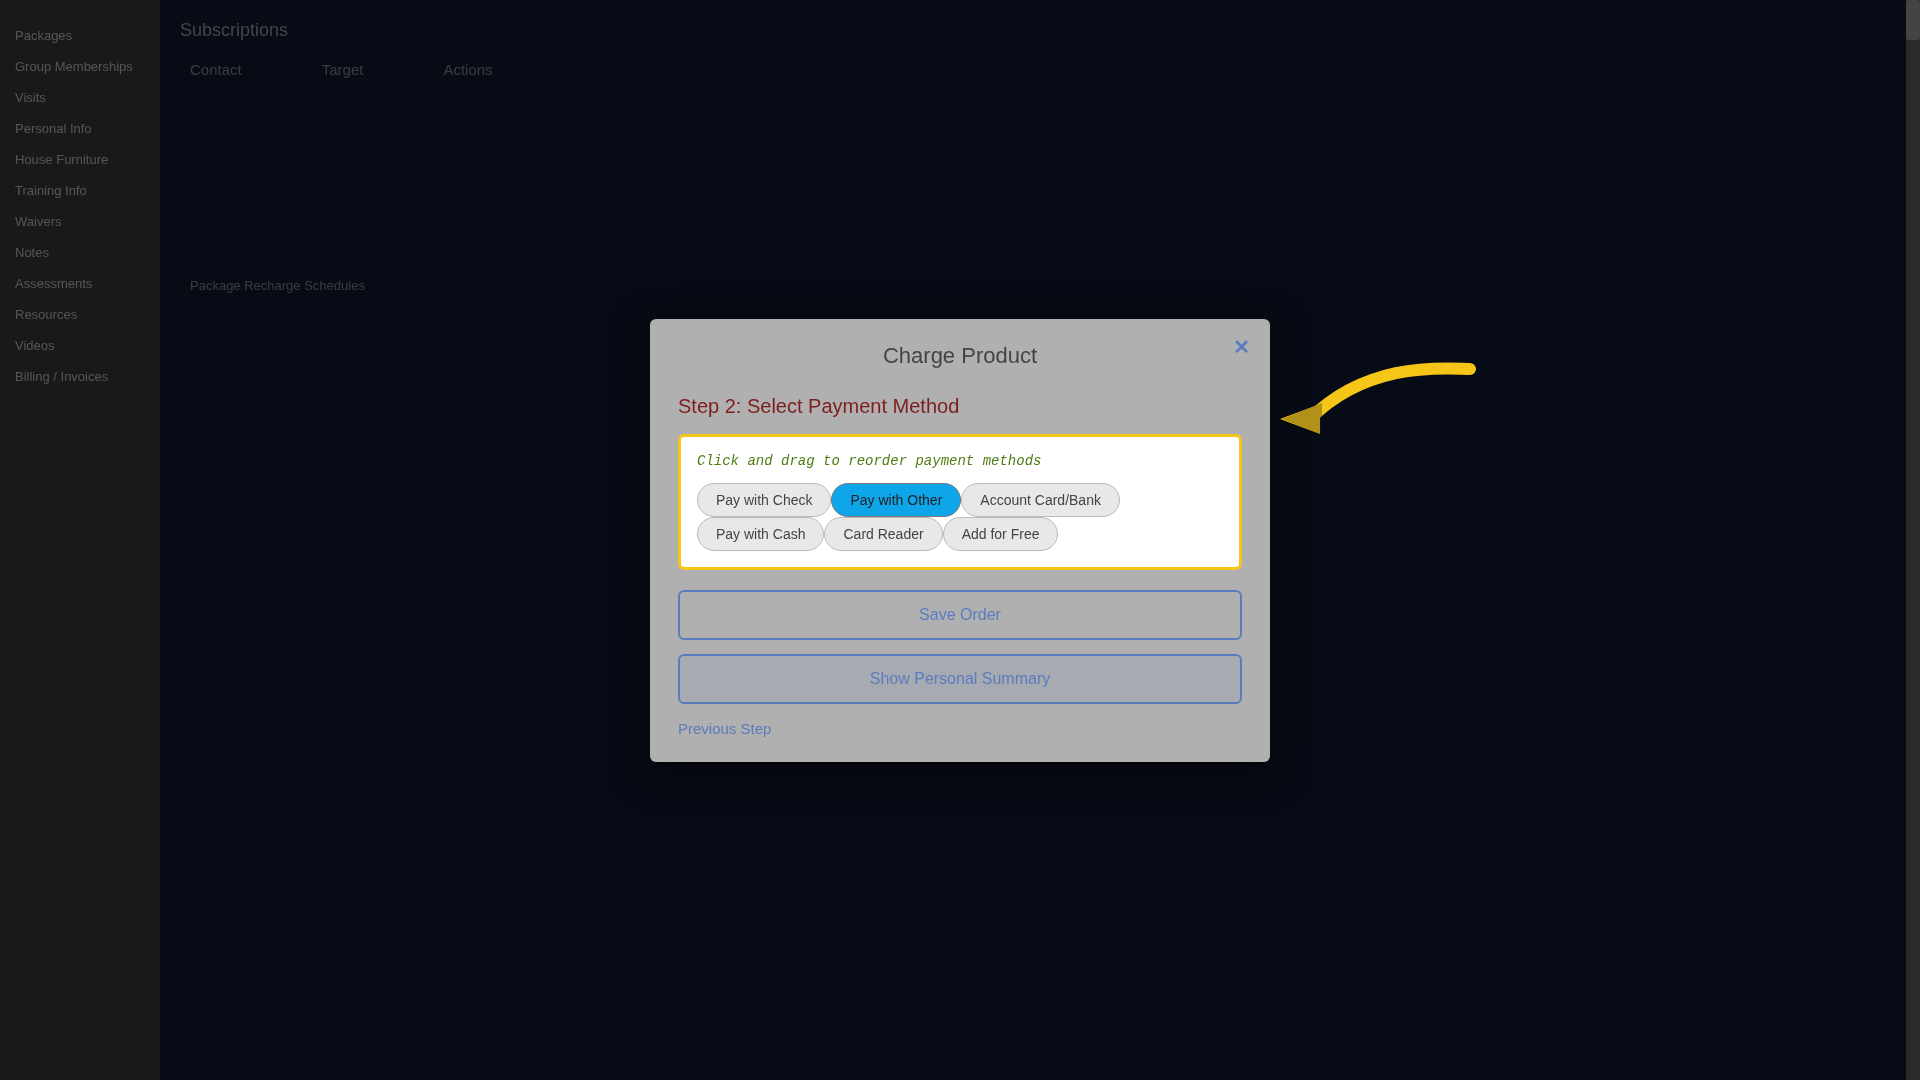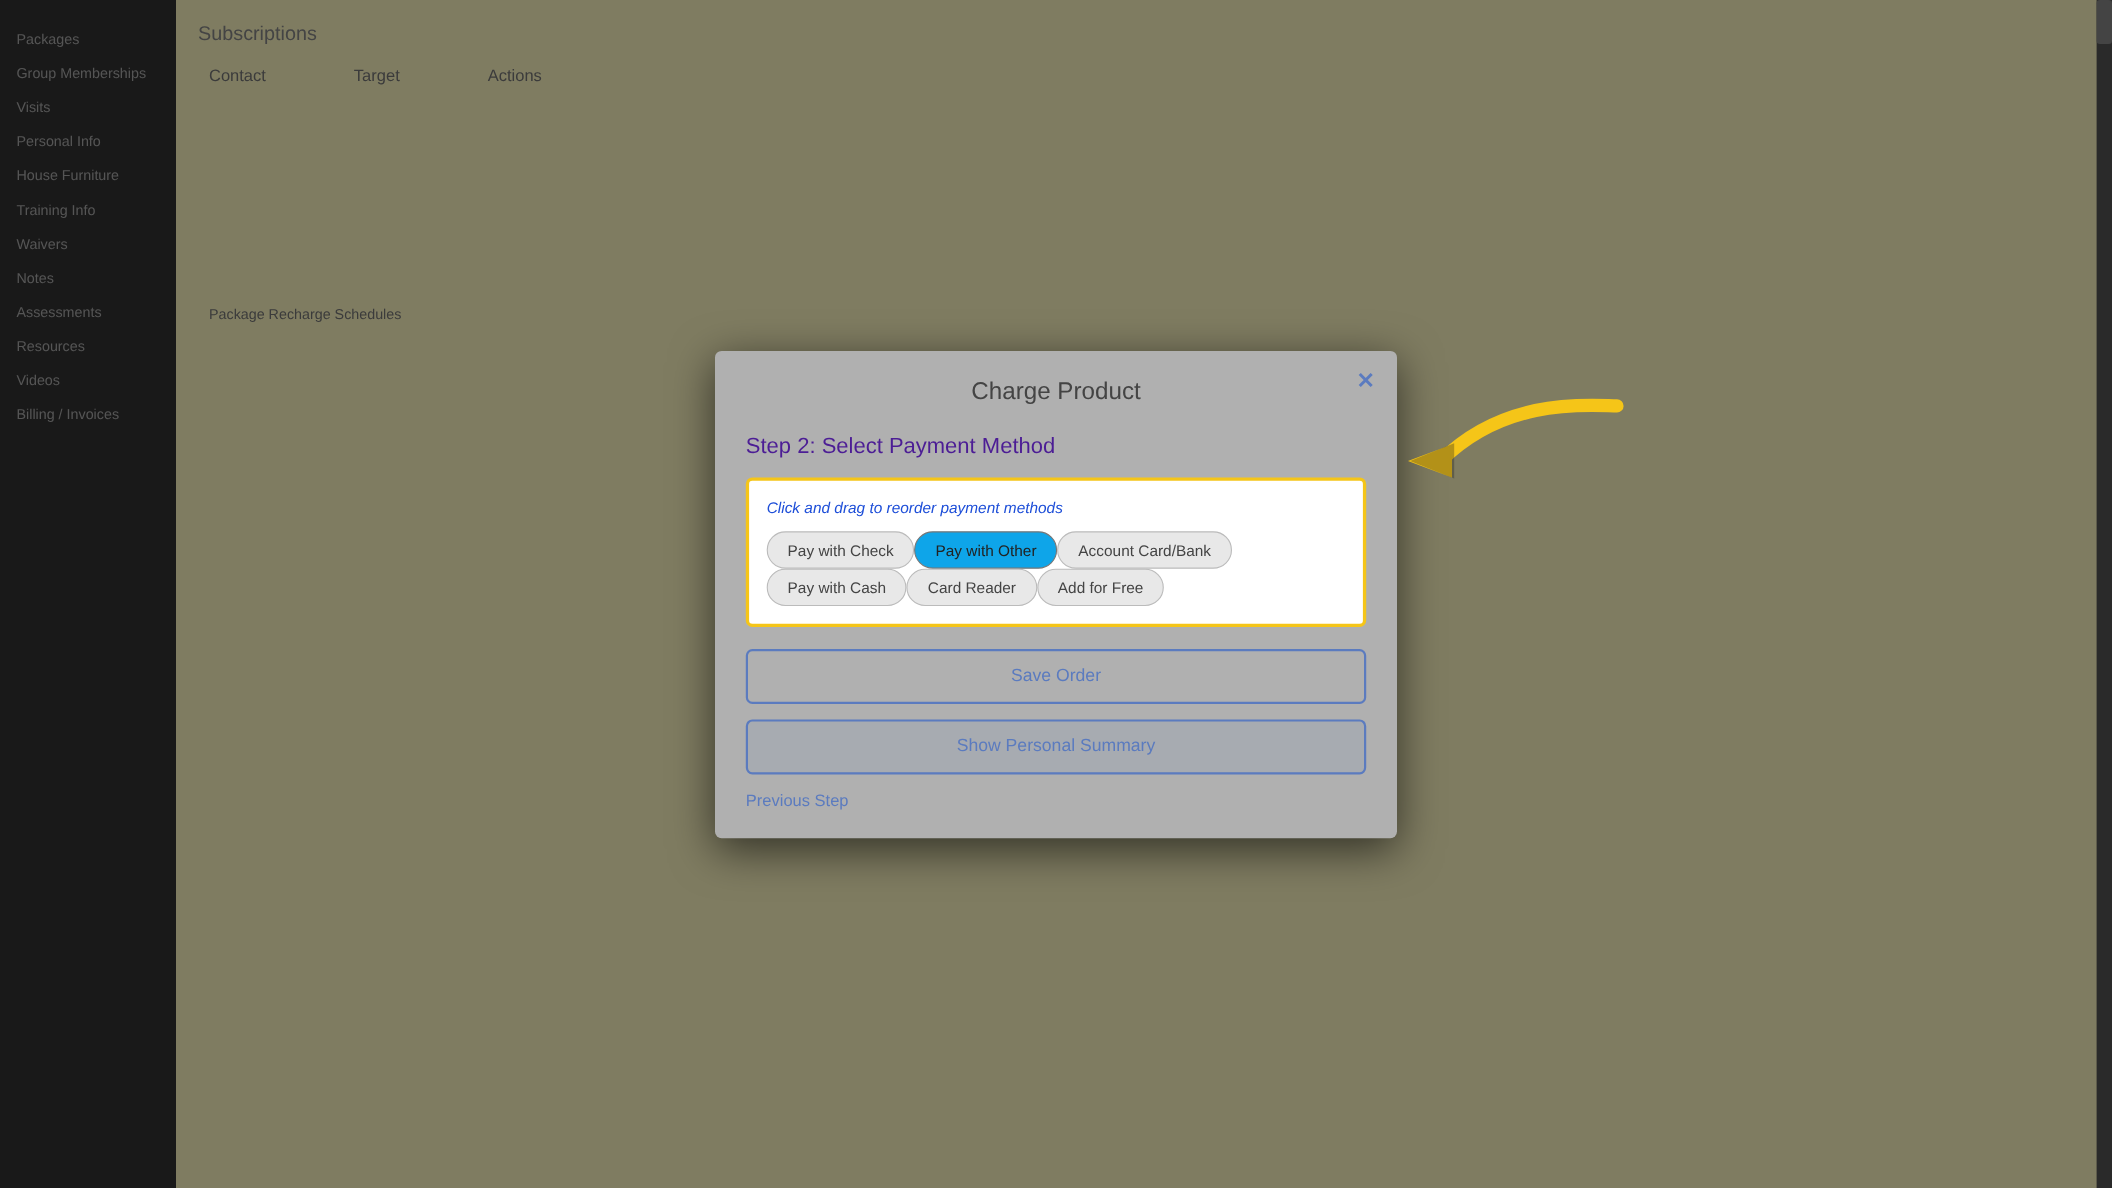--- a/index.html
+++ b/index.html
@@ -44,7 +44,7 @@
       top: 0;
       right: 0;
       bottom: 0;
-      background: #fef9c3;
+      background: #0f172a;
       padding: 20px;
     }
 

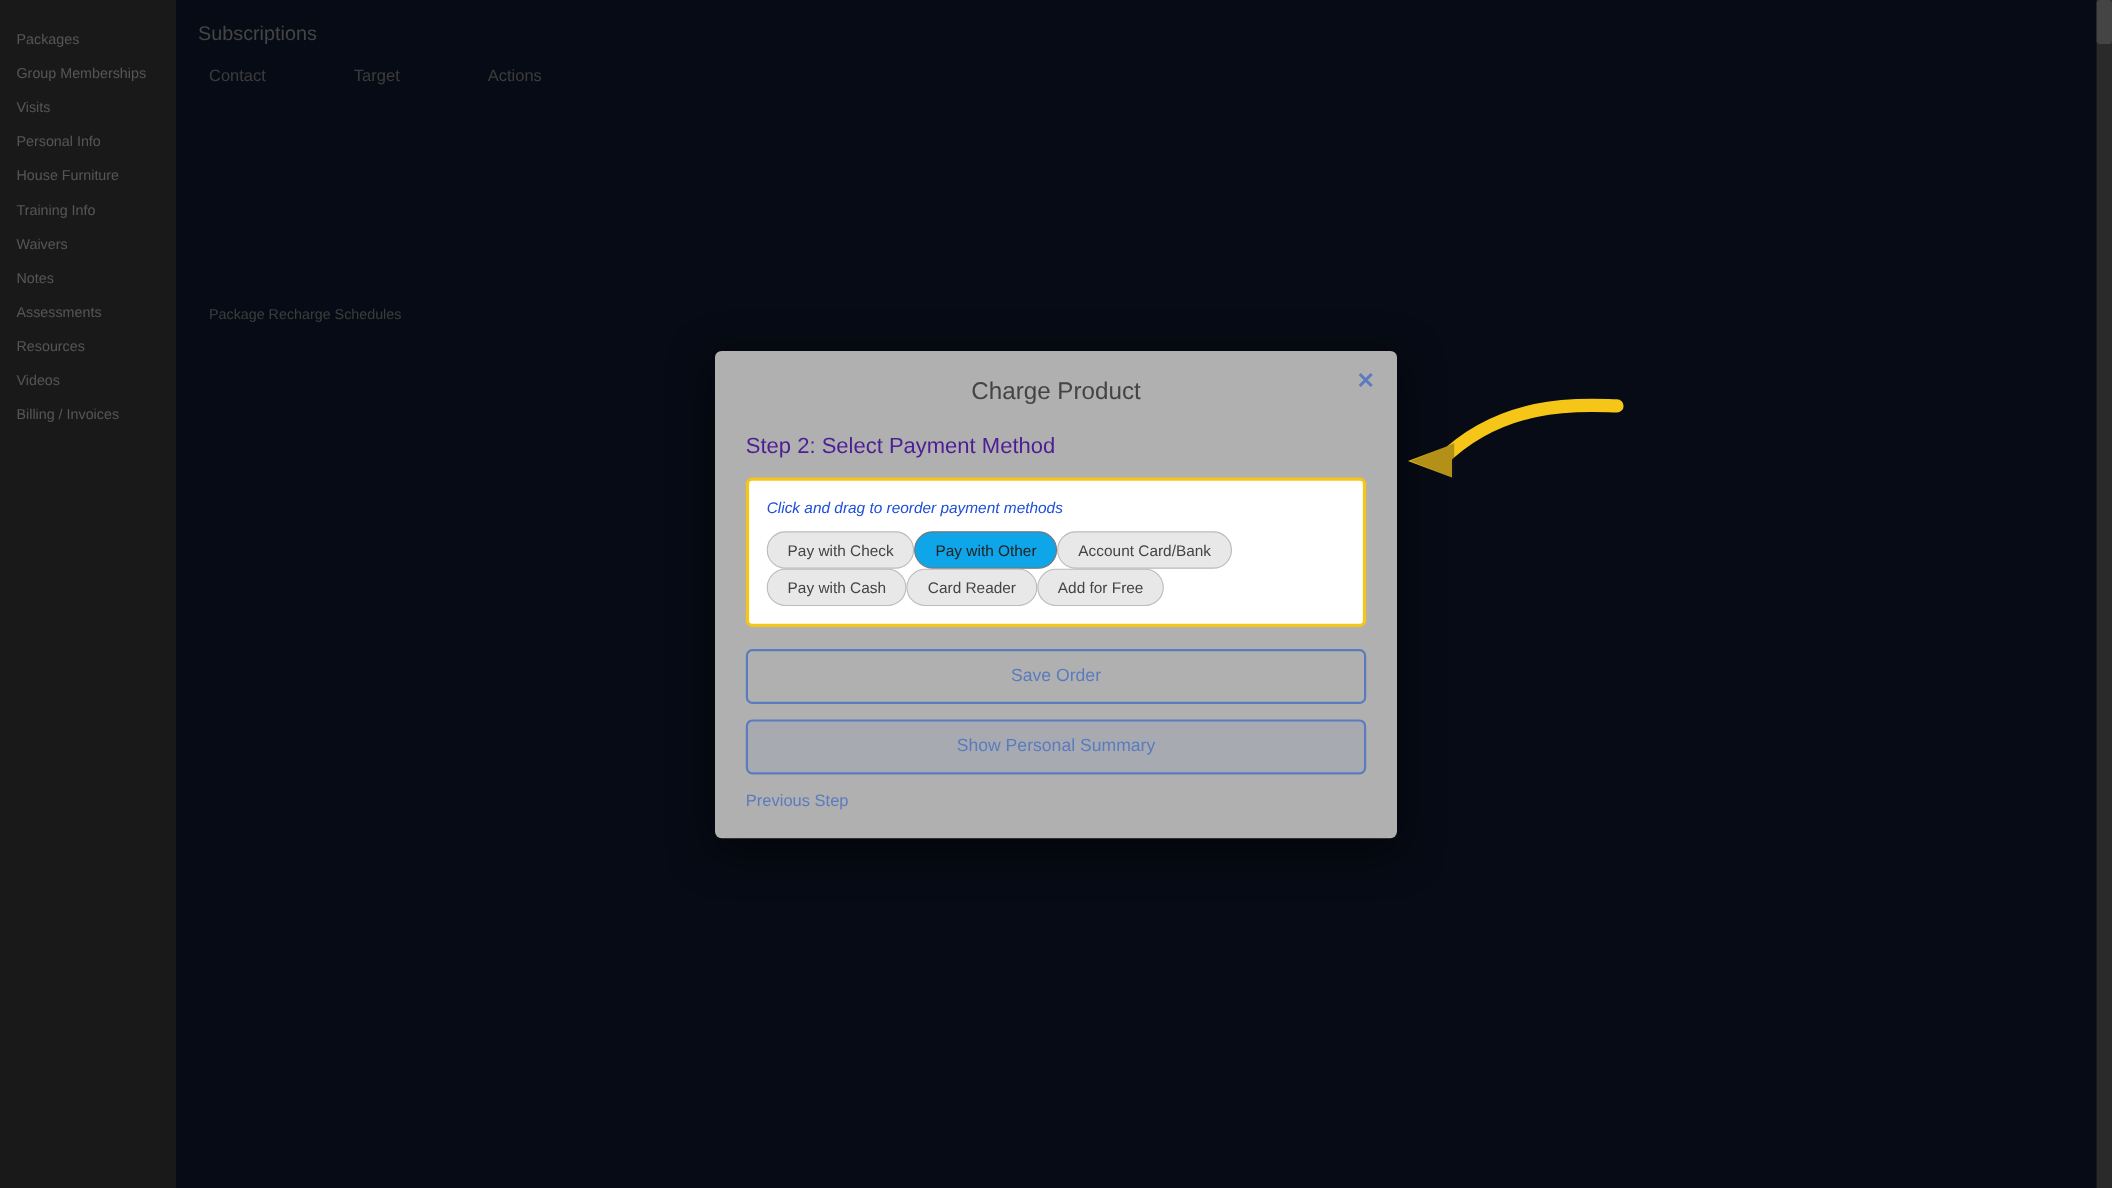--- a/index.html
+++ b/index.html
@@ -116,7 +116,7 @@
 
     .step-label {
       font-size: 20px;
-      color: #4c1d95;
+      color: #7f1d1d;
       margin-bottom: 16px;
       font-weight: 400;
     }

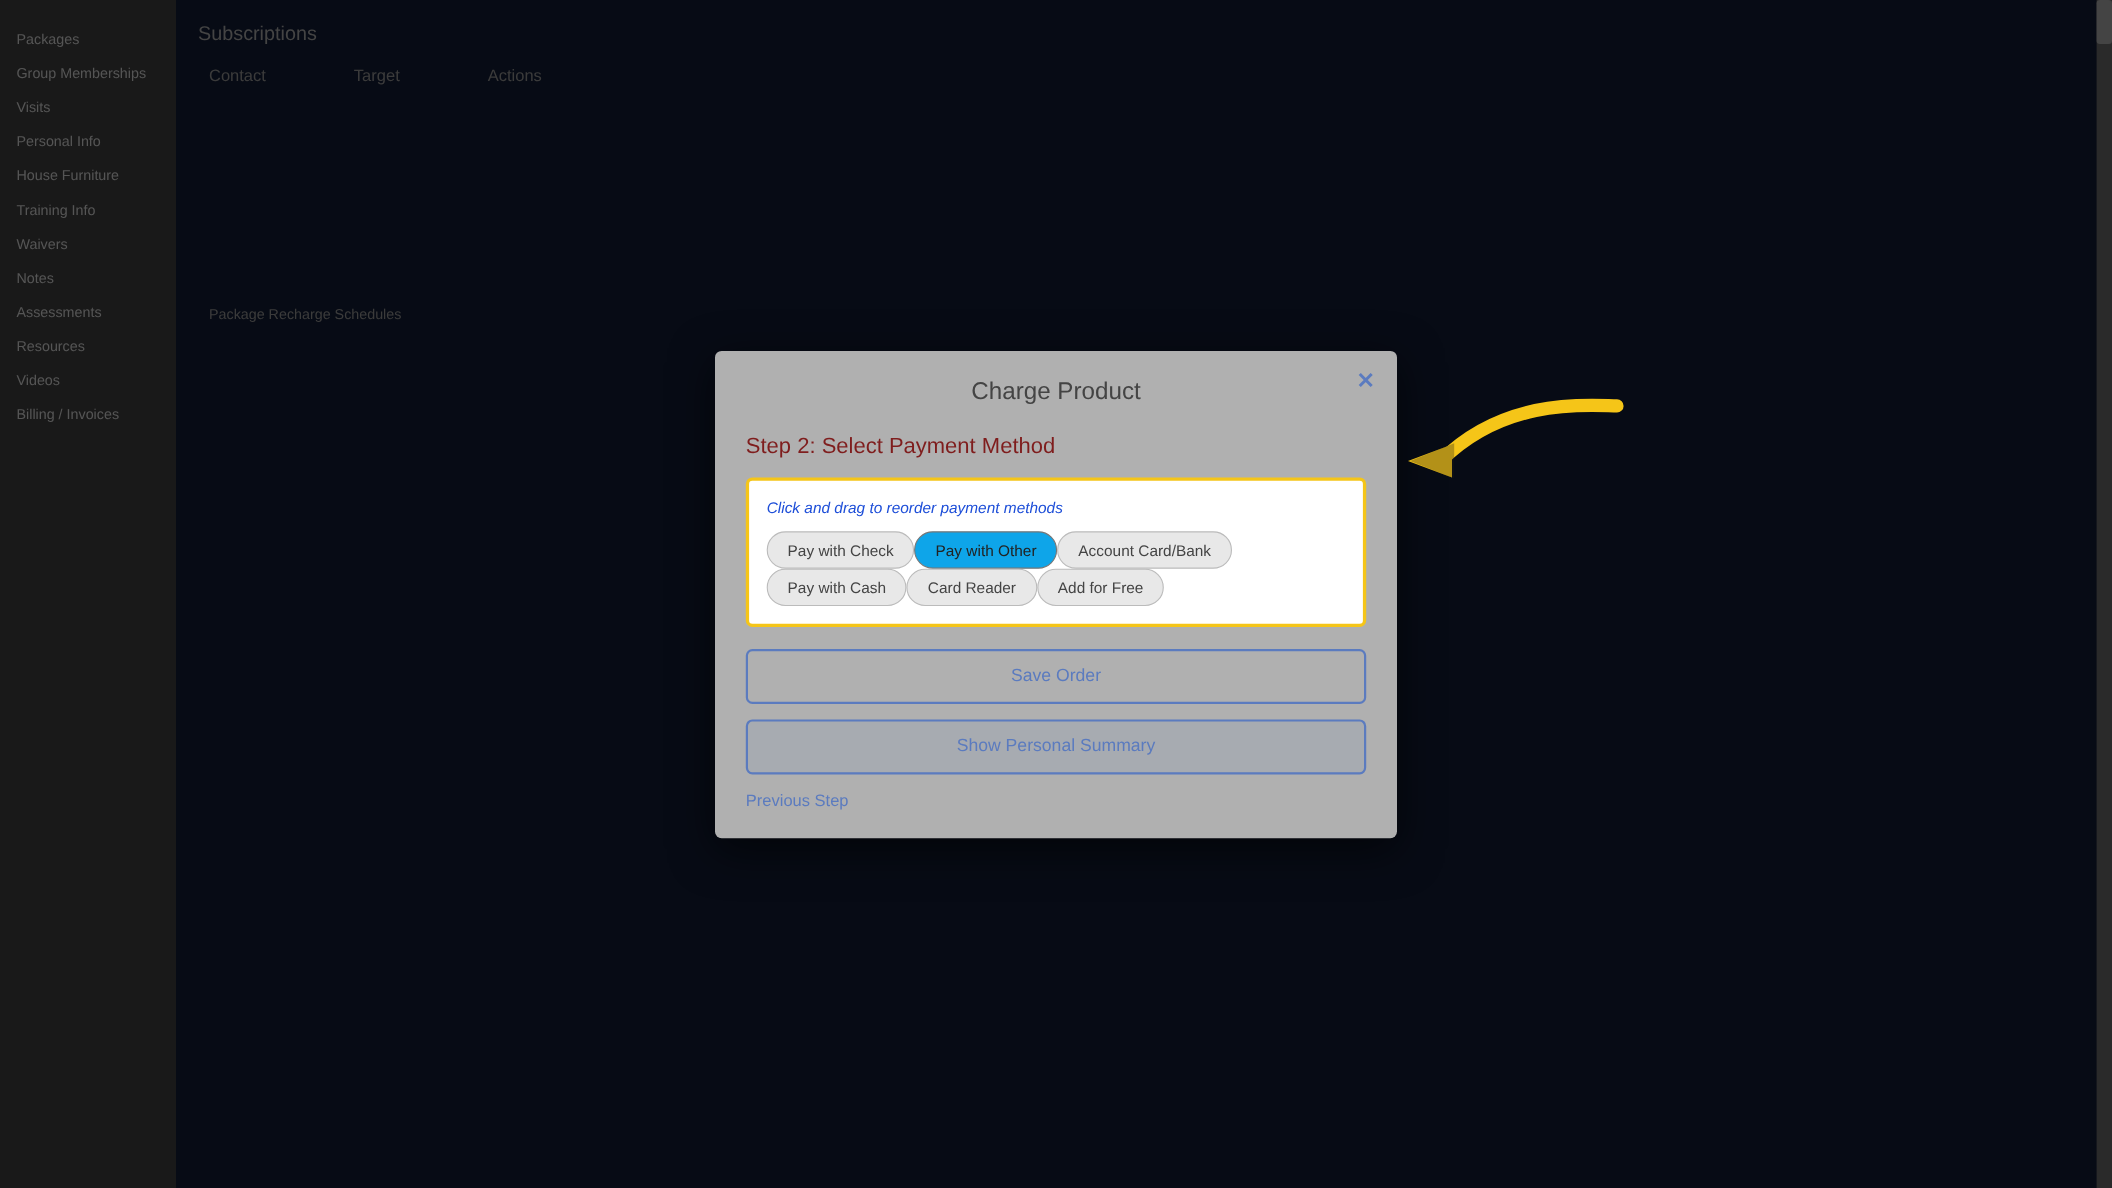--- a/index.html
+++ b/index.html
@@ -132,9 +132,10 @@
 
     .drag-hint {
       font-size: 14px;
-      color: #1d4ed8;
+      color: #4d7c0f;
       margin-bottom: 14px;
       font-style: italic;
+      font-family: Liberation Mono, monospace;
     }
 
     .payment-buttons {

